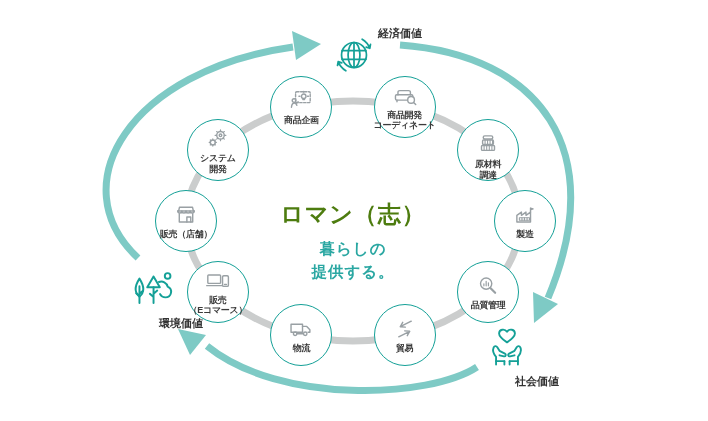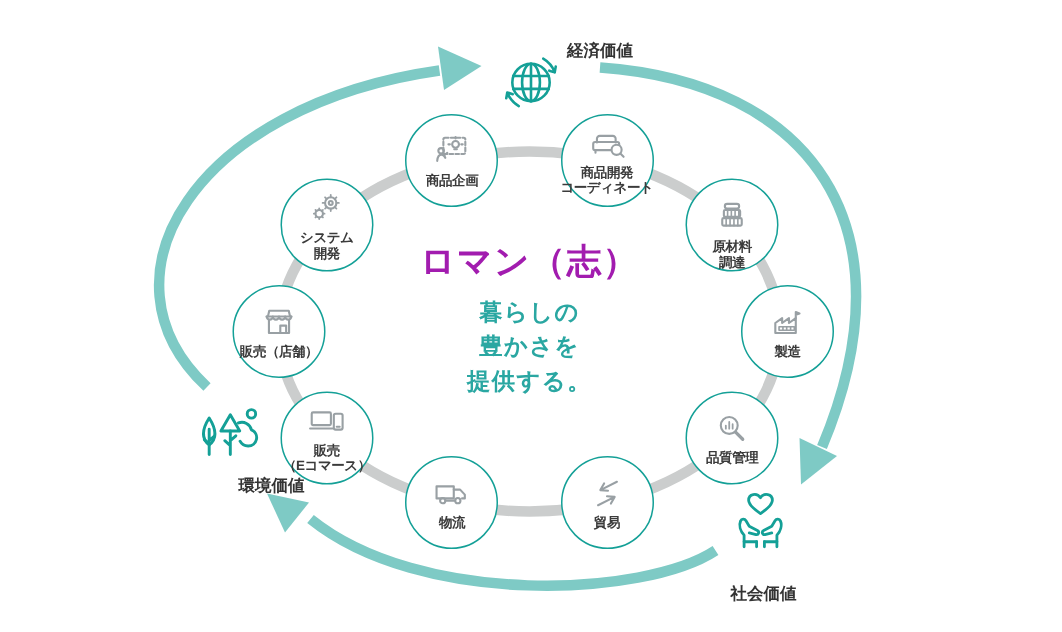--- a/index.html
+++ b/index.html
@@ -19,7 +19,7 @@
   
   #center-block{position:absolute;left:233px;top:159px;width:240px;
                 text-align:center;z-index:2;}
-  #center-title{font-size:23px;font-weight:bold;color:#a21caf;letter-spacing:1px;}
+  #center-title{font-size:23px;font-weight:bold;color:#4d7c0f;letter-spacing:1px;margin-top:40px;}
   #center-subtitle{margin-top:7px;font-size:15.5px;font-weight:bold;
                    color:var(--center-teal,#2aa7a2);line-height:23px;letter-spacing:1px;}
   

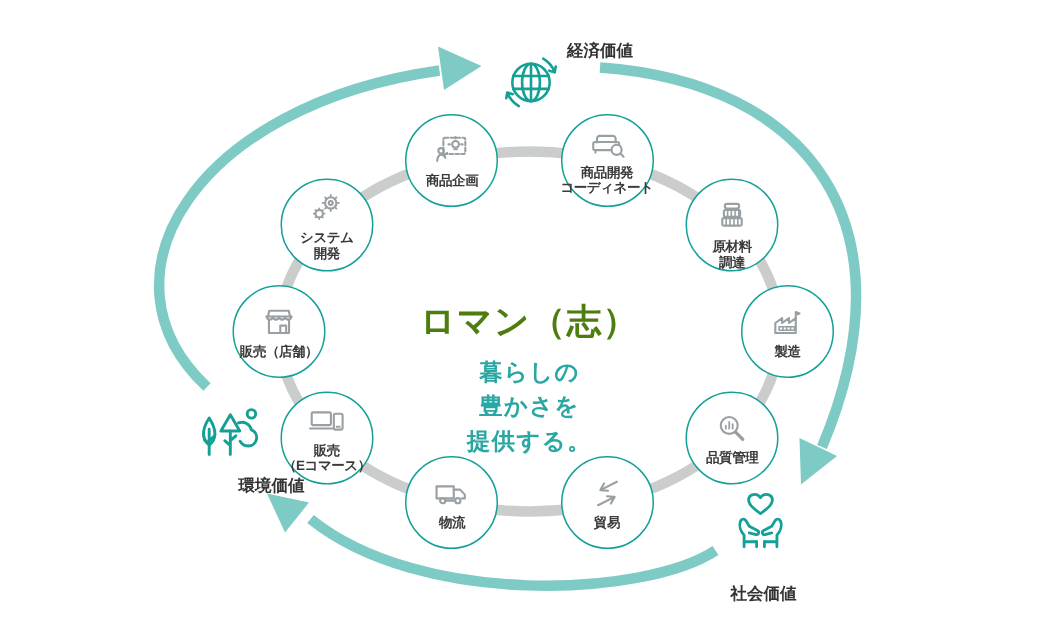--- a/index.html
+++ b/index.html
@@ -55,7 +55,6 @@
     <div id="center-title">ロマン（志）</div>
     <div id="center-subtitle">
       <div>暮らしの</div>
-      <div>豊かさを</div>
       <div>提供する。</div>
     </div>
   </div>

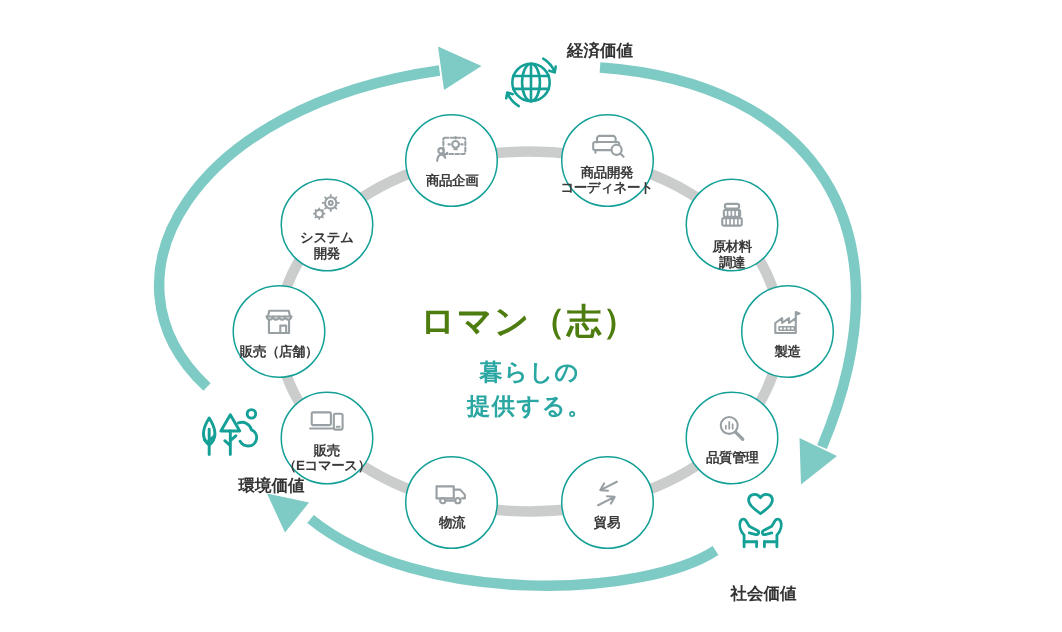--- a/index.html
+++ b/index.html
@@ -31,7 +31,7 @@
   .value-label{position:absolute;z-index:4;font-size:11px;font-weight:bold;
                color:#333;white-space:nowrap;}
   #val-economic-label{left:378px;top:26px;}
-  #val-social-label{left:459px;top:388px;width:100px;text-align:center;}
+  #val-social-label{left:459px;top:374px;width:100px;text-align:right;}
   #val-environment-label{left:103px;top:316px;width:100px;text-align:right;}
 </style>
 </head>

